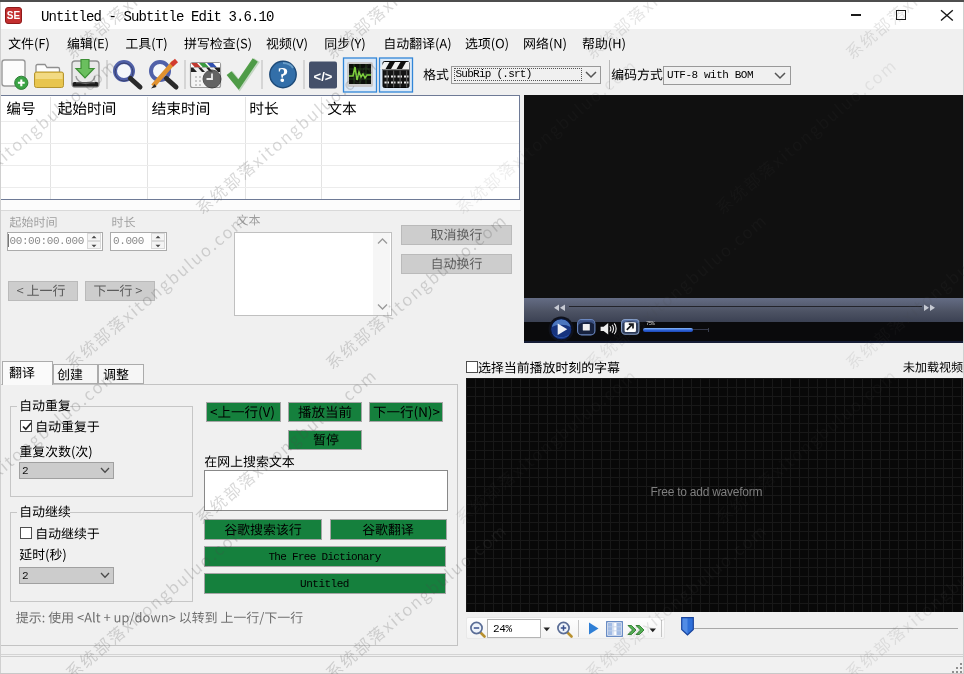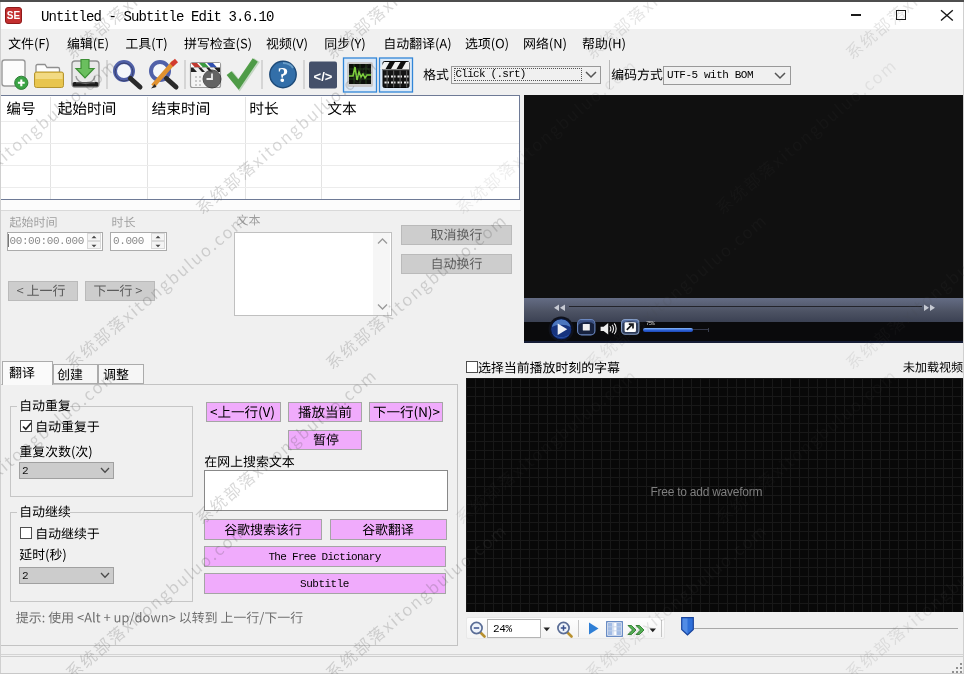--- a/index.html
+++ b/index.html
@@ -145,7 +145,7 @@
   </svg>
 <div class="ab" style="left:451px;top:65.5px;width:150px;height:18px;background:#f0f0f0;border:1px solid #999"></div>
 <div class="ab" style="left:453.5px;top:68px;width:128px;height:13px;border:1px dotted #555"></div>
-<div class="ab mono" style="left:455.5px;top:68px;font-size:11px;letter-spacing:-0.75px;line-height:13px">Click (.srt)</div>
+<div class="ab mono" style="left:455.5px;top:68px;font-size:11px;letter-spacing:-0.75px;line-height:13px">SubRip (.srt)</div>
 <svg class="ab" style="left:585px;top:71px" width="12" height="8">
     <path d="M1,1 L6,6 L11,1" fill="none" stroke="#555" stroke-width="1.5"></path>
   </svg>

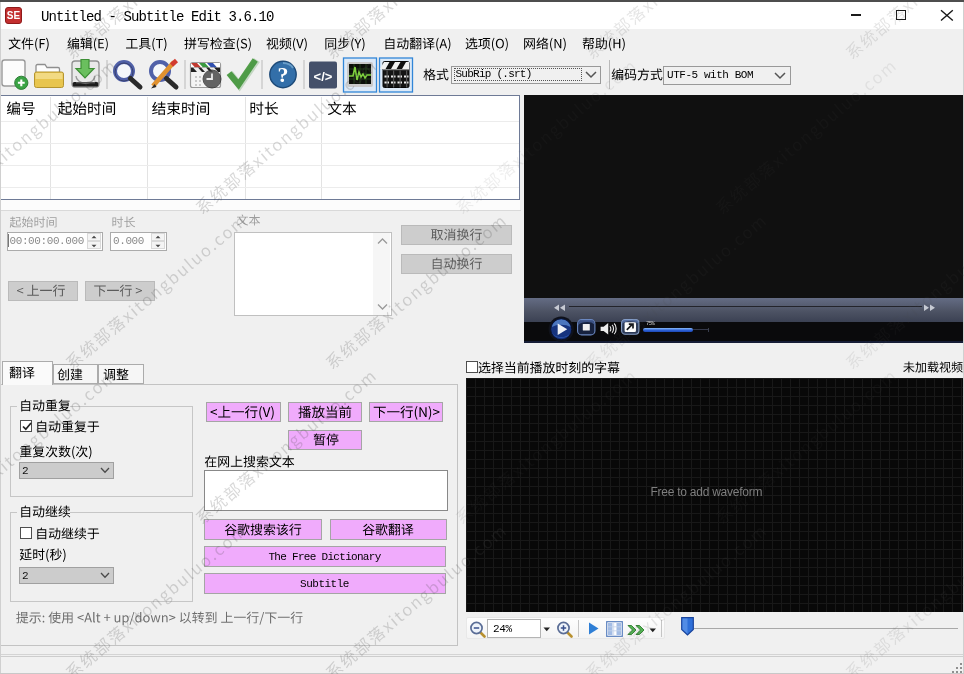--- a/index.html
+++ b/index.html
@@ -154,7 +154,7 @@
     <path fill="currentColor" d="M0.5 10.7 0.8 11.6C1.8 11.2 3.2 10.6 4.5 10.1L4.3 9.3C2.9 9.9 1.5 10.4 0.5 10.7ZM0.8 5.9C1 5.8 1.3 5.8 2.7 5.6C2.2 6.4 1.7 7.1 1.5 7.3C1.1 7.8 0.9 8.2 0.6 8.2C0.7 8.4 0.8 8.9 0.9 9.1C1.1 8.9 1.5 8.8 4.4 8.1C4.4 7.9 4.3 7.6 4.3 7.3L2.2 7.8C3.1 6.6 4 5.1 4.7 3.7L3.9 3.2C3.7 3.7 3.4 4.2 3.2 4.7L1.7 4.9C2.5 3.7 3.2 2.3 3.7 0.8L2.8 0.5C2.3 2.1 1.5 3.8 1.2 4.2C0.9 4.7 0.7 5 0.5 5.1C0.6 5.3 0.7 5.7 0.8 5.9ZM8.1 6.9V8.8H7V6.9ZM8.8 6.9H9.7V8.8H8.8ZM6.3 6.1V12.4H7V9.6H8.1V12.1H8.8V9.6H9.7V12H10.4V9.6H11.3V11.5C11.3 11.6 11.3 11.6 11.2 11.7C11.1 11.7 10.9 11.7 10.6 11.6C10.7 11.9 10.8 12.2 10.8 12.4C11.3 12.4 11.6 12.4 11.8 12.2C12 12.1 12.1 11.9 12.1 11.5V6.1L11.3 6.1ZM10.4 6.9H11.3V8.8H10.4ZM7.9 0.7C8.1 1.1 8.3 1.5 8.4 1.9H5.4V4.7C5.4 6.7 5.3 9.6 4.1 11.7C4.3 11.8 4.7 12.1 4.8 12.3C6 10.2 6.3 7.1 6.3 5H12V1.9H9.5C9.3 1.5 9.1 0.9 8.8 0.4ZM6.3 2.8H11V4.1H6.3Z M18.3 8.8V9.7H23.3V8.8ZM19.4 3C19.3 4.3 19.1 6 19 7.1H19.2L24.2 7.1C24 9.9 23.7 11.1 23.3 11.4C23.2 11.5 23.1 11.6 22.9 11.6C22.6 11.6 22 11.6 21.4 11.5C21.6 11.7 21.7 12.1 21.7 12.4C22.3 12.4 22.9 12.4 23.2 12.4C23.6 12.4 23.9 12.3 24.1 12C24.6 11.5 24.9 10.2 25.2 6.7C25.2 6.5 25.2 6.2 25.2 6.2H23.6C23.8 4.6 24 2.7 24.1 1.3L23.4 1.2L23.3 1.3H18.8V2.2H23.1C23 3.3 22.8 4.9 22.7 6.2H20C20.1 5.3 20.2 4 20.3 3.1ZM13.7 1.2V2.1H15.2C14.9 4.1 14.3 5.9 13.4 7.2C13.5 7.4 13.8 8 13.8 8.2C14.1 7.9 14.3 7.6 14.5 7.2V11.9H15.4V10.8H17.7V5.2H15.4C15.7 4.2 16 3.2 16.2 2.1H18.1V1.2ZM15.4 6.1H16.9V10H15.4Z M31.7 0.8C32.1 1.4 32.4 2.2 32.6 2.8H26.9V3.7H30.4C30.3 6.7 30 10.1 26.6 11.7C26.9 11.9 27.2 12.3 27.3 12.5C29.8 11.2 30.8 9.1 31.2 6.7H35.8C35.6 9.7 35.4 10.9 35 11.3C34.8 11.4 34.6 11.4 34.4 11.4C34 11.4 33.1 11.4 32.2 11.3C32.4 11.6 32.5 12 32.5 12.3C33.4 12.4 34.2 12.4 34.7 12.3C35.2 12.3 35.5 12.2 35.8 11.9C36.3 11.4 36.6 10 36.9 6.3C36.9 6.1 36.9 5.8 36.9 5.8H31.3C31.4 5.1 31.5 4.4 31.5 3.7H38.2V2.8H32.7L33.6 2.4C33.4 1.8 33 1.1 32.7 0.4Z M48.2 1.2C48.9 1.6 49.7 2.3 50.1 2.8L50.8 2.2C50.4 1.7 49.5 1.1 48.9 0.6ZM46.3 0.6C46.3 1.4 46.4 2.2 46.4 3H39.7V3.9H46.5C46.8 8.7 47.9 12.5 50 12.5C51 12.5 51.4 11.8 51.6 9.6C51.3 9.5 50.9 9.2 50.7 9C50.6 10.8 50.5 11.5 50.1 11.5C48.8 11.5 47.8 8.3 47.5 3.9H51.3V3H47.4C47.4 2.2 47.4 1.4 47.4 0.6ZM39.8 11.1 40.1 12.1C41.7 11.7 44.1 11.2 46.3 10.7L46.3 9.8L43.5 10.4V6.8H45.9V5.8H40.2V6.8H42.5V10.6Z"></path>
   </svg>
 <div class="ab" style="left:663px;top:65.5px;width:128px;height:19px;background:#f0f0f0;border:1px solid #999"></div>
-<div class="ab mono" style="left:667px;top:68.5px;font-size:11px;letter-spacing:-0.45px;line-height:13px">UTF-5 with BOM</div>
+<div class="ab mono" style="left:667px;top:68.5px;font-size:11px;letter-spacing:-0.45px;line-height:13px">UTF-8 with BOM</div>
 <svg class="ab" style="left:774px;top:71.5px" width="12" height="8">
     <path d="M1,1 L6,6 L11,1" fill="none" stroke="#555" stroke-width="1.5"></path>
   </svg>

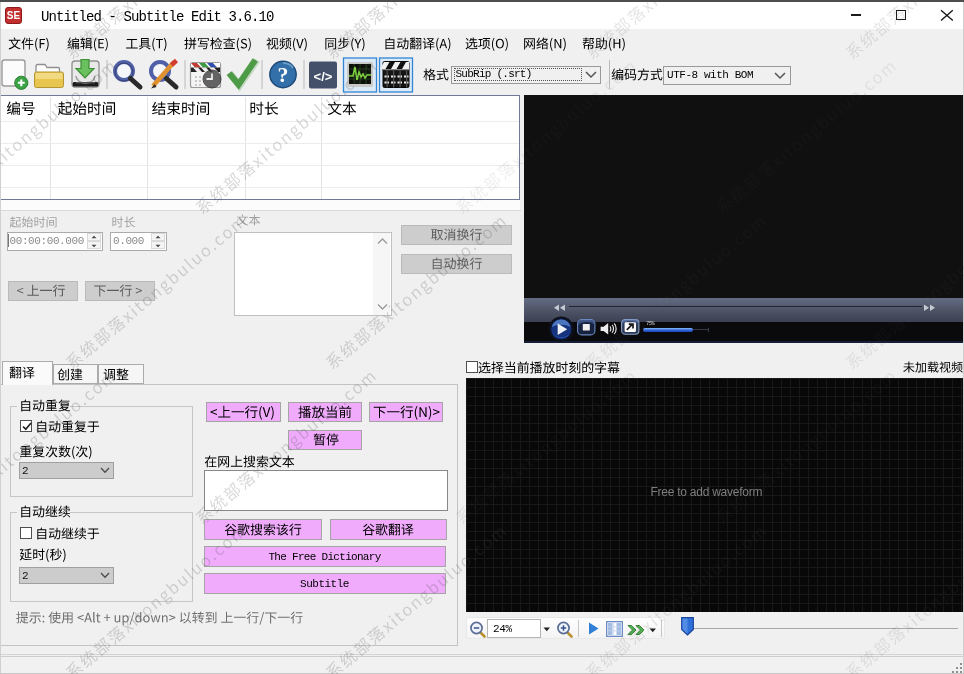--- a/index.html
+++ b/index.html
@@ -7,7 +7,7 @@
 .z{position:absolute;overflow:visible}
 .mono{font-family:"Liberation Mono",monospace}
 .sans{font-family:"Liberation Sans",sans-serif}
-.btn{position:absolute;background:#f0abfc;border:1px solid #a5a5a5;display:flex;align-items:center;justify-content:center}
+.btn{position:absolute;background:#15803d;border:1px solid #a5a5a5;display:flex;align-items:center;justify-content:center}
 .dbtn{position:absolute;background:#cdcdcd;border:1px solid #bababa}
 .cb{position:absolute;width:11.5px;height:11.5px;background:#fff;border:1px solid #4e4e4e}
 .combo{position:absolute;background:#ccc;border:1px solid #a0a0a0}

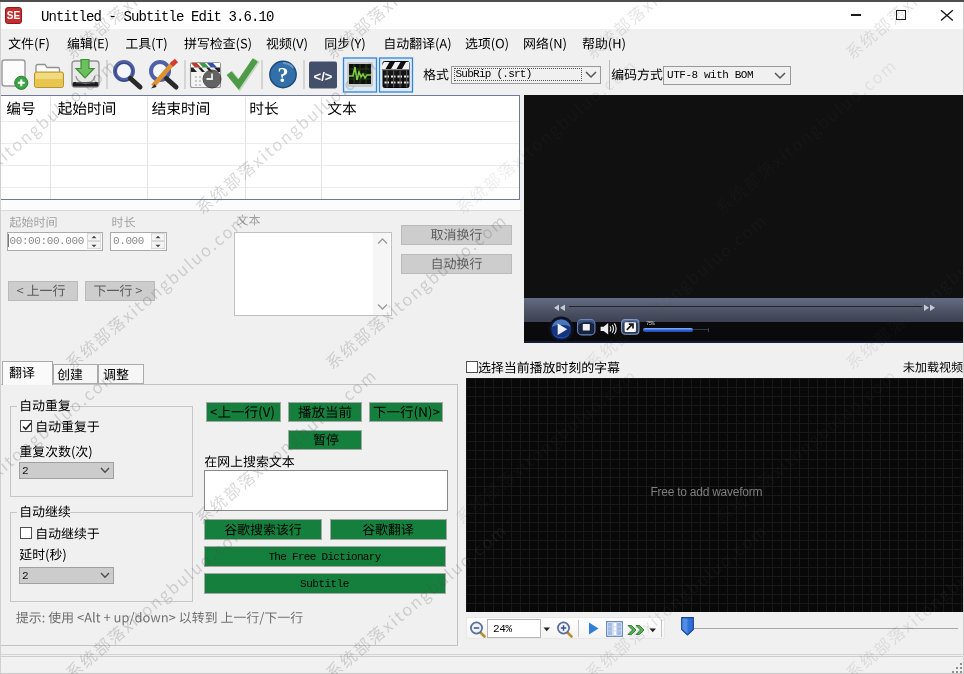--- a/index.html
+++ b/index.html
@@ -349,7 +349,7 @@
     <path fill="currentColor" d="M7.6 1.3C8.9 2.2 10.4 3.5 11.2 4.4L12 3.7C11.2 2.9 9.6 1.6 8.4 0.7ZM4.4 0.8C3.5 1.9 2.2 3 1 3.7C1.3 3.9 1.7 4.2 1.8 4.4C3 3.6 4.4 2.4 5.3 1.2ZM6.4 2.8C5.3 4.8 2.9 6.7 0.5 7.5C0.7 7.7 1 8.1 1.1 8.4C1.7 8.2 2.3 7.9 2.9 7.5V12.5H3.9V12H9.2V12.5H10.2V7.6C10.8 7.9 11.3 8.2 11.8 8.4C12 8.1 12.3 7.7 12.6 7.5C10.5 6.8 8.3 5.3 7 3.7L7.3 3.4ZM3.9 11.1V8.1H9.2V11.1ZM3.3 7.3C4.5 6.5 5.6 5.5 6.5 4.5C7.3 5.5 8.4 6.5 9.6 7.3Z M15.1 3.5H16.6V4.8H15.1ZM14.3 2.8V5.5H17.4V2.8ZM13.5 6.3V7.2H18.4V11.5C18.4 11.6 18.3 11.7 18.1 11.7C18 11.7 17.4 11.7 16.8 11.7C17 11.9 17.1 12.2 17.1 12.4C17.9 12.4 18.5 12.4 18.8 12.3C19.1 12.2 19.2 12 19.2 11.5V7.2H20.4V6.3H19.2V2H20.1V1.2H13.7V2H18.3V6.3ZM14.2 8V11.3H15V10.8H17.4V8ZM15 8.7H16.6V10.1H15ZM21.2 0.5C20.9 2.4 20.3 4.3 19.5 5.5C19.7 5.6 20.1 5.9 20.3 6C20.8 5.3 21.2 4.5 21.5 3.5H24.4C24.2 4.4 24 5.3 23.9 5.9L24.6 6.1C24.9 5.3 25.3 3.9 25.5 2.8L24.8 2.6L24.7 2.6H21.7C21.9 2 22 1.3 22.1 0.7ZM22.1 4.3V5.2C22.1 7 21.9 9.8 19.4 11.8C19.6 12 19.9 12.3 20 12.5C21.5 11.3 22.2 9.8 22.6 8.4C23.1 10.1 23.9 11.4 25.1 12.5C25.3 12.2 25.5 11.9 25.8 11.8C24.2 10.4 23.4 8.9 22.9 6.2C22.9 5.9 23 5.5 23 5.2V4.3Z M32.6 3.4C33 4.3 33.3 5.4 33.5 6L34.2 5.8C34 5.2 33.6 4.1 33.3 3.2ZM35.5 3.4C35.9 4.2 36.3 5.3 36.4 6L37.1 5.8C36.9 5.1 36.6 4 36.2 3.2ZM31.2 1.9C31.1 2.4 30.8 3.1 30.5 3.6H30.1V1.7C30.9 1.5 31.6 1.4 32.2 1.3L31.7 0.6C30.5 0.9 28.4 1.1 26.7 1.2C26.8 1.4 26.9 1.7 26.9 1.9C27.7 1.9 28.5 1.8 29.2 1.7V3.6H26.6V4.4H28.9C28.3 5.3 27.3 6.2 26.5 6.7C26.6 6.9 26.8 7.3 26.9 7.5L27.1 7.4V12.5H27.9V11.7H31.3V12.3H32.1V7.3H27.2C27.9 6.7 28.7 5.9 29.2 5.1V7H30.1V5.1C30.7 5.6 31.6 6.4 32 6.8L32.5 6C32.1 5.8 30.8 4.8 30.2 4.4H32.3V3.6H31.3C31.5 3.2 31.8 2.6 32 2.1ZM27.3 2.2C27.5 2.7 27.7 3.3 27.8 3.6L28.5 3.4C28.4 3.1 28.2 2.5 28 2ZM29.3 9.8V10.9H27.9V9.8ZM30 9.8H31.3V10.9H30ZM29.3 9.1H27.9V8H29.3ZM30 9.1V8H31.3V9.1ZM32.4 8.9 32.9 9.5C33.3 9 33.9 8.4 34.4 7.8V11.4C34.4 11.5 34.4 11.6 34.2 11.6C34.1 11.6 33.6 11.6 33.1 11.6C33.2 11.8 33.3 12.2 33.4 12.4C34.1 12.4 34.5 12.4 34.8 12.3C35.1 12.1 35.2 11.8 35.2 11.4V1.1H32.7V2H34.4V6.7C33.7 7.6 32.9 8.3 32.4 8.9ZM35.4 8.7 35.9 9.4C36.3 8.9 36.8 8.4 37.3 7.8V11.3C37.3 11.5 37.2 11.6 37.1 11.6C36.9 11.6 36.4 11.6 35.9 11.6C36 11.8 36.2 12.2 36.2 12.4C36.9 12.4 37.4 12.4 37.7 12.3C38 12.1 38.1 11.8 38.1 11.3V1.1H35.5V2H37.3V6.7C36.6 7.5 35.9 8.2 35.4 8.7Z M40.3 1.3C40.9 2 41.5 3 41.8 3.6L42.6 3C42.3 2.4 41.6 1.5 41 0.8ZM46.9 6.1V7.2H44.4V8.1H46.9V9.5H43.6V9.9L43.4 9.3L42.4 10.1V4.6H39.6V5.5H41.4V10.2C41.4 10.8 41 11.3 40.8 11.5C41 11.6 41.2 12 41.3 12.2C41.5 11.9 41.8 11.7 43.6 10.3V10.4H46.9V12.5H47.9V10.4H51.4V9.5H47.9V8.1H50.5V7.2H47.9V6.1ZM49.4 2.1C48.9 2.8 48.3 3.4 47.5 3.9C46.8 3.4 46.2 2.8 45.7 2.1ZM43.8 1.2V2.1H44.7C45.3 3 45.9 3.8 46.7 4.4C45.6 5.1 44.4 5.6 43.2 5.8C43.3 6 43.6 6.4 43.7 6.7C45 6.3 46.3 5.7 47.5 5C48.5 5.7 49.7 6.2 51 6.5C51.2 6.3 51.4 5.9 51.6 5.7C50.4 5.5 49.3 5 48.3 4.5C49.4 3.7 50.3 2.7 50.8 1.5L50.2 1.2L50 1.2Z"></path>
   </svg>
 <div class="btn mono" style="left:203.5px;top:546px;width:242px;height:21px;font-size:11px;letter-spacing:-0.7px">The Free Dictionary</div>
-<div class="btn mono" style="left:203.5px;top:573px;width:242px;height:21px;font-size:11px;letter-spacing:-0.5px">Subtitle</div>
+<div class="btn mono" style="left:203.5px;top:573px;width:242px;height:21px;font-size:11px;letter-spacing:-0.5px">Untitled</div>
 <svg class="z" style="left:12.5px;top:610.6px;color:#6e6e6e" width="293" height="15" viewBox="0 0 293.1 15.3">
     <path fill="currentColor" d="M6.3 3.5H10.7V4.5H6.3ZM6.3 1.7H10.7V2.8H6.3ZM5.4 1V5.3H11.7V1ZM5.7 7.7C5.5 9.6 4.9 11.1 3.7 12.1C3.9 12.2 4.3 12.5 4.4 12.7C5.1 12.1 5.6 11.2 6 10.2C6.9 12.1 8.3 12.5 10.2 12.5H12.5C12.6 12.2 12.7 11.8 12.8 11.6C12.4 11.6 10.6 11.6 10.2 11.6C9.8 11.6 9.4 11.6 9 11.5V9.4H11.7V8.6H9V7.1H12.4V6.2H4.8V7.1H8V11.3C7.3 10.9 6.7 10.3 6.3 9.2C6.4 8.8 6.5 8.3 6.6 7.8ZM2.2 0.5V3.2H0.5V4.1H2.2V7C1.5 7.2 0.9 7.4 0.4 7.5L0.6 8.5L2.2 8V11.4C2.2 11.6 2.1 11.7 1.9 11.7C1.8 11.7 1.3 11.7 0.7 11.7C0.8 11.9 1 12.3 1 12.6C1.8 12.6 2.3 12.6 2.6 12.4C3 12.2 3.1 12 3.1 11.4V7.7L4.6 7.2L4.4 6.3L3.1 6.7V4.1H4.6V3.2H3.1V0.5Z M16.3 7C15.7 8.5 14.7 9.9 13.7 10.9C13.9 11 14.4 11.3 14.6 11.5C15.6 10.5 16.7 8.9 17.3 7.3ZM22.2 7.4C23.2 8.7 24.2 10.4 24.5 11.5L25.5 11C25.1 9.9 24.1 8.2 23.1 7ZM15.2 1.5V2.5H24.5V1.5ZM14 4.7V5.7H19.3V11.4C19.3 11.6 19.2 11.6 19 11.6C18.7 11.7 17.8 11.7 16.9 11.6C17.1 11.9 17.3 12.4 17.3 12.7C18.5 12.7 19.3 12.6 19.7 12.5C20.2 12.3 20.4 12 20.4 11.4V5.7H25.6V4.7Z M28.2 6.5C28.7 6.5 29.1 6.1 29.1 5.5C29.1 5 28.7 4.6 28.2 4.6C27.7 4.6 27.4 5 27.4 5.5C27.4 6.1 27.7 6.5 28.2 6.5ZM28.2 11.8C28.7 11.8 29.1 11.4 29.1 10.9C29.1 10.3 28.7 10 28.2 10C27.7 10 27.4 10.3 27.4 10.9C27.4 11.4 27.7 11.8 28.2 11.8Z M40.9 0.6V2H37.3V2.9H40.9V4.2H37.6V7.9H40.9C40.8 8.6 40.6 9.3 40.2 9.9C39.5 9.4 38.9 8.8 38.5 8.1L37.6 8.4C38.1 9.2 38.8 10 39.6 10.5C39 11.1 38.1 11.6 36.8 11.9C37 12.1 37.3 12.5 37.4 12.7C38.8 12.3 39.7 11.7 40.4 11.1C41.7 11.9 43.4 12.4 45.3 12.7C45.4 12.4 45.6 12 45.9 11.8C44 11.6 42.3 11.1 41 10.4C41.5 9.6 41.7 8.8 41.8 7.9H45.3V4.2H41.9V2.9H45.7V2H41.9V0.6ZM38.6 5H40.9V6.4L40.9 7H38.6ZM41.9 5H44.3V7H41.9L41.9 6.4ZM36.7 0.5C35.9 2.5 34.6 4.5 33.3 5.7C33.5 6 33.8 6.5 33.9 6.7C34.4 6.2 34.8 5.6 35.3 5V12.7H36.3V3.5C36.8 2.7 37.3 1.7 37.6 0.8Z M48.2 1.5V6.2C48.2 8.1 48.1 10.4 46.6 12.1C46.9 12.2 47.3 12.5 47.4 12.7C48.4 11.6 48.9 10.1 49.1 8.6H52.4V12.6H53.4V8.6H57V11.3C57 11.6 56.9 11.6 56.6 11.7C56.4 11.7 55.5 11.7 54.5 11.6C54.7 11.9 54.8 12.3 54.9 12.6C56.1 12.6 56.9 12.6 57.3 12.4C57.8 12.3 57.9 12 57.9 11.3V1.5ZM49.2 2.4H52.4V4.5H49.2ZM57 2.4V4.5H53.4V2.4ZM49.2 5.5H52.4V7.7H49.2C49.2 7.2 49.2 6.7 49.2 6.2ZM57 5.5V7.7H53.4V5.5Z M69.2 9.7V8.6L66.1 7.5L64.1 6.7V6.7L66.1 6L69.2 4.8V3.7L62.9 6.2V7.2Z M69.8 11.6H71L71.9 8.7H75.5L76.4 11.6H77.7L74.4 1.9H73ZM72.2 7.7 72.7 6.2C73 5.1 73.4 4.1 73.7 2.9H73.7C74 4.1 74.3 5.1 74.7 6.2L75.2 7.7Z M80.2 11.8C80.5 11.8 80.7 11.7 80.9 11.7L80.7 10.8C80.6 10.8 80.6 10.8 80.5 10.8C80.3 10.8 80.2 10.6 80.2 10.3V1.1H78.9V10.2C78.9 11.2 79.3 11.8 80.2 11.8Z M84.9 11.8C85.4 11.8 85.9 11.7 86.3 11.5L86 10.6C85.8 10.7 85.5 10.8 85.2 10.8C84.4 10.8 84.1 10.3 84.1 9.4V5.4H86.1V4.4H84.1V2.4H83.1L83 4.4L81.8 4.5V5.4H82.9V9.4C82.9 10.8 83.4 11.8 84.9 11.8Z M92.6 10.1H93.6V7.2H96.3V6.3H93.6V3.4H92.6V6.3H89.9V7.2H92.6Z M103 11.8C104 11.8 104.7 11.3 105.4 10.5H105.4L105.5 11.6H106.5V4.4H105.3V9.5C104.6 10.4 104.1 10.7 103.4 10.7C102.4 10.7 102 10.2 102 8.8V4.4H100.8V9C100.8 10.8 101.5 11.8 103 11.8Z M108.9 14.6H110.1V12.2L110.1 11C110.7 11.5 111.4 11.8 112.1 11.8C113.7 11.8 115.2 10.4 115.2 7.9C115.2 5.7 114.2 4.3 112.3 4.3C111.5 4.3 110.7 4.7 110.1 5.3H110L109.9 4.4H108.9ZM111.9 10.8C111.4 10.8 110.8 10.6 110.1 10V6.3C110.8 5.6 111.4 5.3 112 5.3C113.4 5.3 113.9 6.3 113.9 7.9C113.9 9.7 113.1 10.8 111.9 10.8Z M116 14H116.9L120.9 1.1H120Z M124.7 11.8C125.6 11.8 126.4 11.3 126.9 10.8H126.9L127 11.6H128V1.1H126.8V3.9L126.9 5.1C126.3 4.6 125.7 4.3 124.9 4.3C123.2 4.3 121.8 5.7 121.8 8C121.8 10.4 122.9 11.8 124.7 11.8ZM125 10.8C123.7 10.8 123 9.8 123 8C123 6.4 123.9 5.3 125.1 5.3C125.7 5.3 126.2 5.5 126.8 6V9.8C126.2 10.5 125.7 10.8 125 10.8Z M133.3 11.8C135 11.8 136.6 10.4 136.6 8C136.6 5.6 135 4.3 133.3 4.3C131.5 4.3 129.9 5.6 129.9 8C129.9 10.4 131.5 11.8 133.3 11.8ZM133.3 10.8C132 10.8 131.2 9.7 131.2 8C131.2 6.4 132 5.3 133.3 5.3C134.5 5.3 135.3 6.4 135.3 8C135.3 9.7 134.5 10.8 133.3 10.8Z M139.6 11.6H141L142 7.8C142.2 7.1 142.3 6.4 142.5 5.7H142.6C142.7 6.4 142.9 7.1 143.1 7.7L144.1 11.6H145.6L147.5 4.4H146.3L145.3 8.6C145.1 9.3 145 9.9 144.9 10.6H144.8C144.6 9.9 144.5 9.3 144.3 8.6L143.2 4.4H142L140.9 8.6C140.7 9.3 140.5 9.9 140.4 10.6H140.3C140.2 9.9 140.1 9.3 139.9 8.6L138.8 4.4H137.6Z M149.1 11.6H150.3V6.4C151 5.7 151.5 5.3 152.2 5.3C153.2 5.3 153.6 5.9 153.6 7.2V11.6H154.8V7.1C154.8 5.3 154.1 4.3 152.6 4.3C151.6 4.3 150.9 4.8 150.2 5.5H150.2L150 4.4H149.1Z M156.4 9.7 162.7 7.2V6.2L156.4 3.7V4.8L159.5 6L161.5 6.7V6.7L159.5 7.5L156.4 8.6Z M171.1 2.2C171.9 3.2 172.7 4.5 173.1 5.4L174 4.8C173.6 4 172.7 2.7 172 1.8ZM176.2 1C175.9 6.9 175 10.2 170.7 11.9C171 12.1 171.4 12.5 171.5 12.8C173.3 11.9 174.5 10.9 175.4 9.5C176.4 10.5 177.5 11.8 178.1 12.6L178.9 12C178.3 11 177 9.7 175.9 8.6C176.7 6.7 177.1 4.3 177.3 1.1ZM168 11.4C168.4 11 168.9 10.8 172.7 8.9C172.6 8.7 172.5 8.3 172.4 8L169.3 9.4V1.5H168.3V9.3C168.3 9.9 167.8 10.4 167.5 10.5C167.7 10.7 167.9 11.1 168 11.4Z M180.4 7.2C180.5 7.1 181 7 181.4 7H182.6V9L179.9 9.4L180.1 10.4L182.6 9.9V12.6H183.5V9.7L185.3 9.4L185.3 8.5L183.5 8.8V7H184.9V6.2H183.5V4.1H182.6V6.2H181.3C181.7 5.2 182.1 4.1 182.5 3H184.9V2.1H182.7C182.9 1.6 183 1.2 183.1 0.7L182.1 0.5C182 1 181.9 1.6 181.8 2.1H180V3H181.6C181.2 4.1 180.9 5 180.8 5.3C180.5 5.9 180.4 6.3 180.1 6.4C180.3 6.6 180.4 7 180.4 7.2ZM185 4.6V5.5H186.9C186.7 6.4 186.4 7.3 186.1 7.9H189.9C189.5 8.6 188.9 9.4 188.4 10.1C187.9 9.8 187.5 9.5 187 9.3L186.4 9.9C187.7 10.7 189.3 11.9 190.1 12.7L190.7 11.9C190.3 11.5 189.8 11.1 189.1 10.6C190 9.5 190.9 8.3 191.5 7.3L190.8 7L190.7 7H187.5L188 5.5H192V4.6H188.2L188.7 3H191.6V2.1H188.9L189.3 0.7L188.3 0.5L187.9 2.1H185.5V3H187.7L187.2 4.6Z M201 1.7V9.7H202V1.7ZM203.6 0.7V11.1C203.6 11.4 203.6 11.4 203.4 11.4C203.1 11.4 202.4 11.4 201.6 11.4C201.8 11.7 201.9 12.1 202 12.4C203 12.4 203.7 12.4 204.1 12.2C204.5 12 204.6 11.7 204.6 11.1V0.7ZM193.4 11.1 193.6 12C195.4 11.7 197.9 11.2 200.2 10.7L200.2 9.9L197.4 10.4V8.3H200V7.4H197.4V6H196.5V7.4H193.9V8.3H196.5V10.5ZM194.1 5.8C194.5 5.7 195 5.6 199.1 5.2C199.3 5.5 199.4 5.8 199.5 6L200.3 5.5C199.9 4.8 199 3.6 198.3 2.7L197.6 3.1C197.9 3.5 198.3 4 198.6 4.4L195.2 4.7C195.7 4 196.3 3.1 196.7 2.3H200.3V1.4H193.5V2.3H195.6C195.2 3.2 194.6 4.1 194.4 4.3C194.2 4.6 194 4.8 193.8 4.9C193.9 5.1 194.1 5.6 194.1 5.8Z M214.4 0.7V11H209.4V12H221.3V11H215.4V5.8H220.4V4.8H215.4V0.7Z M222.5 5.9V7H234.6V5.9Z M240.9 1.3V2.3H247.4V1.3ZM238.7 0.5C238 1.5 236.7 2.7 235.6 3.4C235.8 3.6 236 4 236.2 4.2C237.4 3.4 238.7 2.1 239.6 0.9ZM240.3 5V5.9H244.7V11.4C244.7 11.6 244.6 11.7 244.4 11.7C244.2 11.7 243.3 11.7 242.3 11.7C242.5 11.9 242.6 12.4 242.7 12.6C243.9 12.6 244.7 12.6 245.2 12.5C245.6 12.3 245.7 12 245.7 11.4V5.9H247.7V5ZM239.2 3.4C238.3 4.9 236.8 6.4 235.5 7.4C235.7 7.6 236 8 236.2 8.2C236.6 7.8 237.2 7.3 237.7 6.8V12.7H238.6V5.7C239.2 5.1 239.7 4.4 240.1 3.7Z M248.5 14H249.4L253.3 1.1H252.4Z M254.2 1.5V2.5H259.3V12.7H260.4V5.7C261.9 6.5 263.7 7.6 264.6 8.3L265.3 7.4C264.2 6.6 262.1 5.4 260.6 4.7L260.4 4.9V2.5H266V1.5Z M267.3 5.9V7H279.4V5.9Z M285.6 1.3V2.3H292.1V1.3ZM283.4 0.5C282.8 1.5 281.5 2.7 280.4 3.4C280.5 3.6 280.8 4 280.9 4.2C282.1 3.4 283.5 2.1 284.4 0.9ZM285.1 5V5.9H289.5V11.4C289.5 11.6 289.4 11.7 289.2 11.7C288.9 11.7 288 11.7 287.1 11.7C287.2 11.9 287.4 12.4 287.4 12.6C288.7 12.6 289.5 12.6 289.9 12.5C290.4 12.3 290.5 12 290.5 11.4V5.9H292.5V5ZM284 3.4C283 4.9 281.6 6.4 280.2 7.4C280.4 7.6 280.8 8 280.9 8.2C281.4 7.8 281.9 7.3 282.4 6.8V12.7H283.4V5.7C284 5.1 284.5 4.4 284.9 3.7Z"></path>
   </svg>

